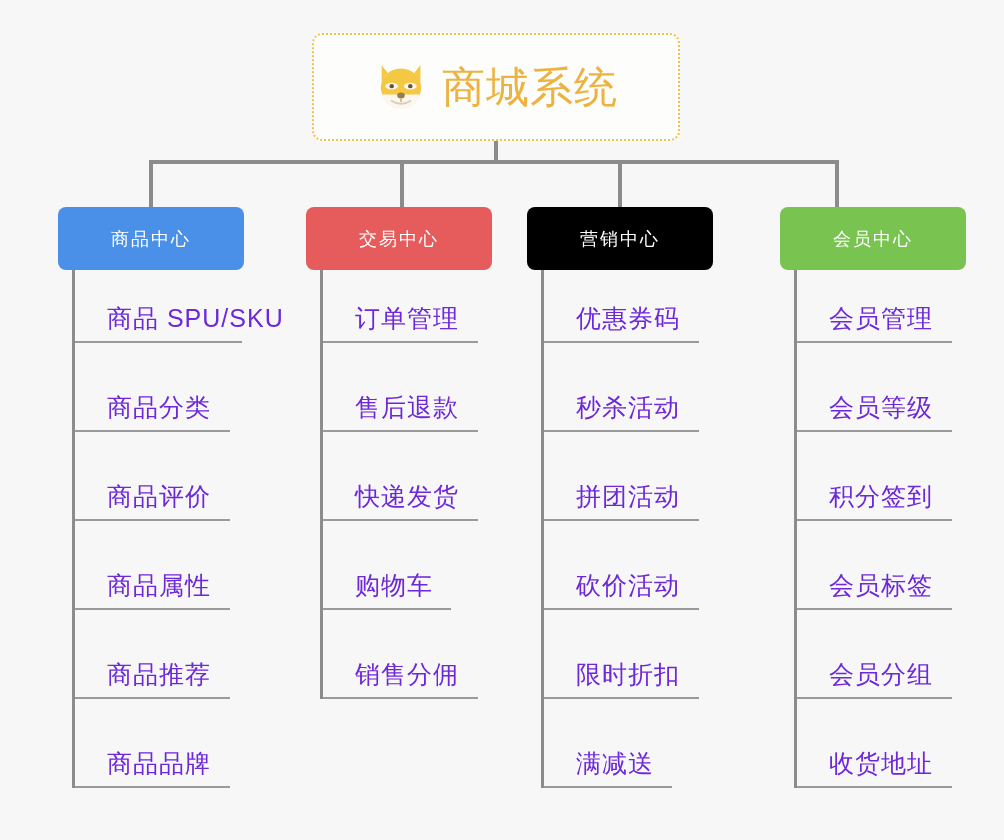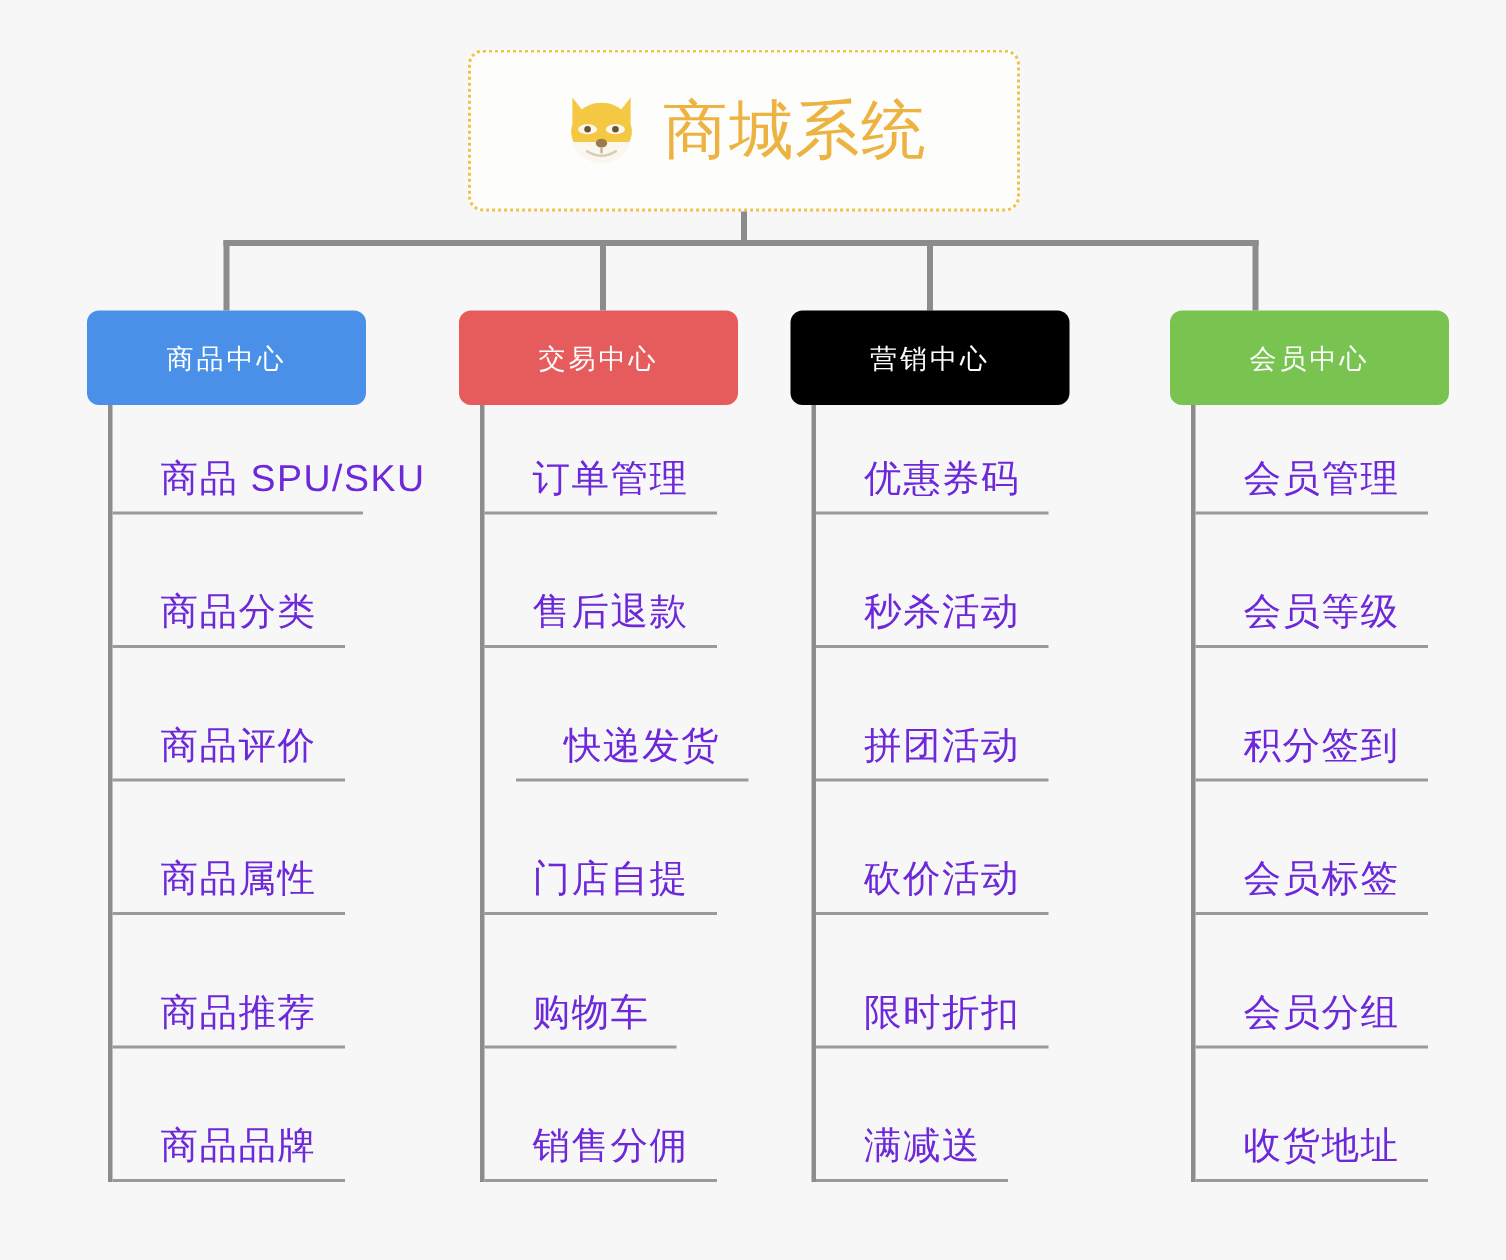--- a/index.html
+++ b/index.html
@@ -166,7 +166,7 @@
       <div class="leaf" style="width:155px;">
         <span class="leaf-label">售后退款</span>
       </div>
-      <div class="leaf" style="width:155px;margin-left:21px;">
+      <div class="leaf" style="width:155px;">
         <span class="leaf-label">快递发货</span>
       </div>
       <div class="leaf" style="width:155px;">

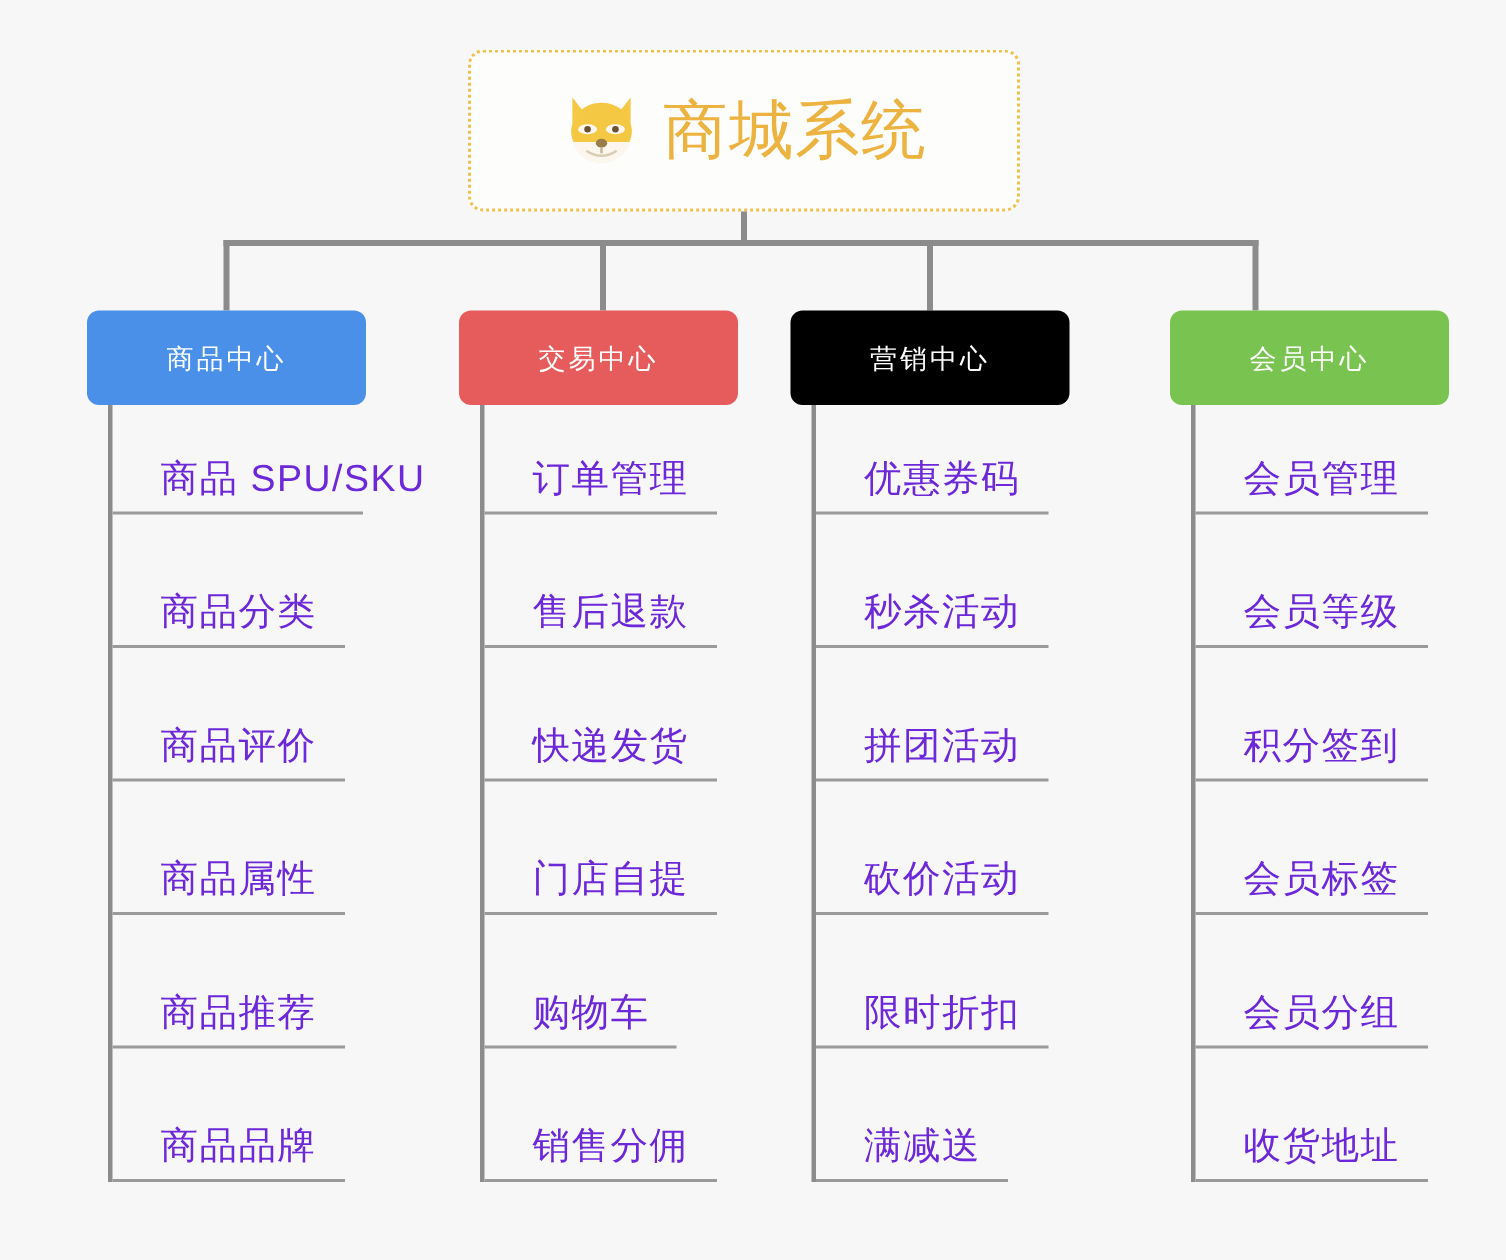--- a/index.html
+++ b/index.html
@@ -169,9 +169,6 @@
       <div class="leaf" style="width:155px;">
         <span class="leaf-label">快递发货</span>
       </div>
-      <div class="leaf" style="width:155px;">
-        <span class="leaf-label">门店自提</span>
-      </div>
       <div class="leaf" style="width:128px;">
         <span class="leaf-label">购物车</span>
       </div>

